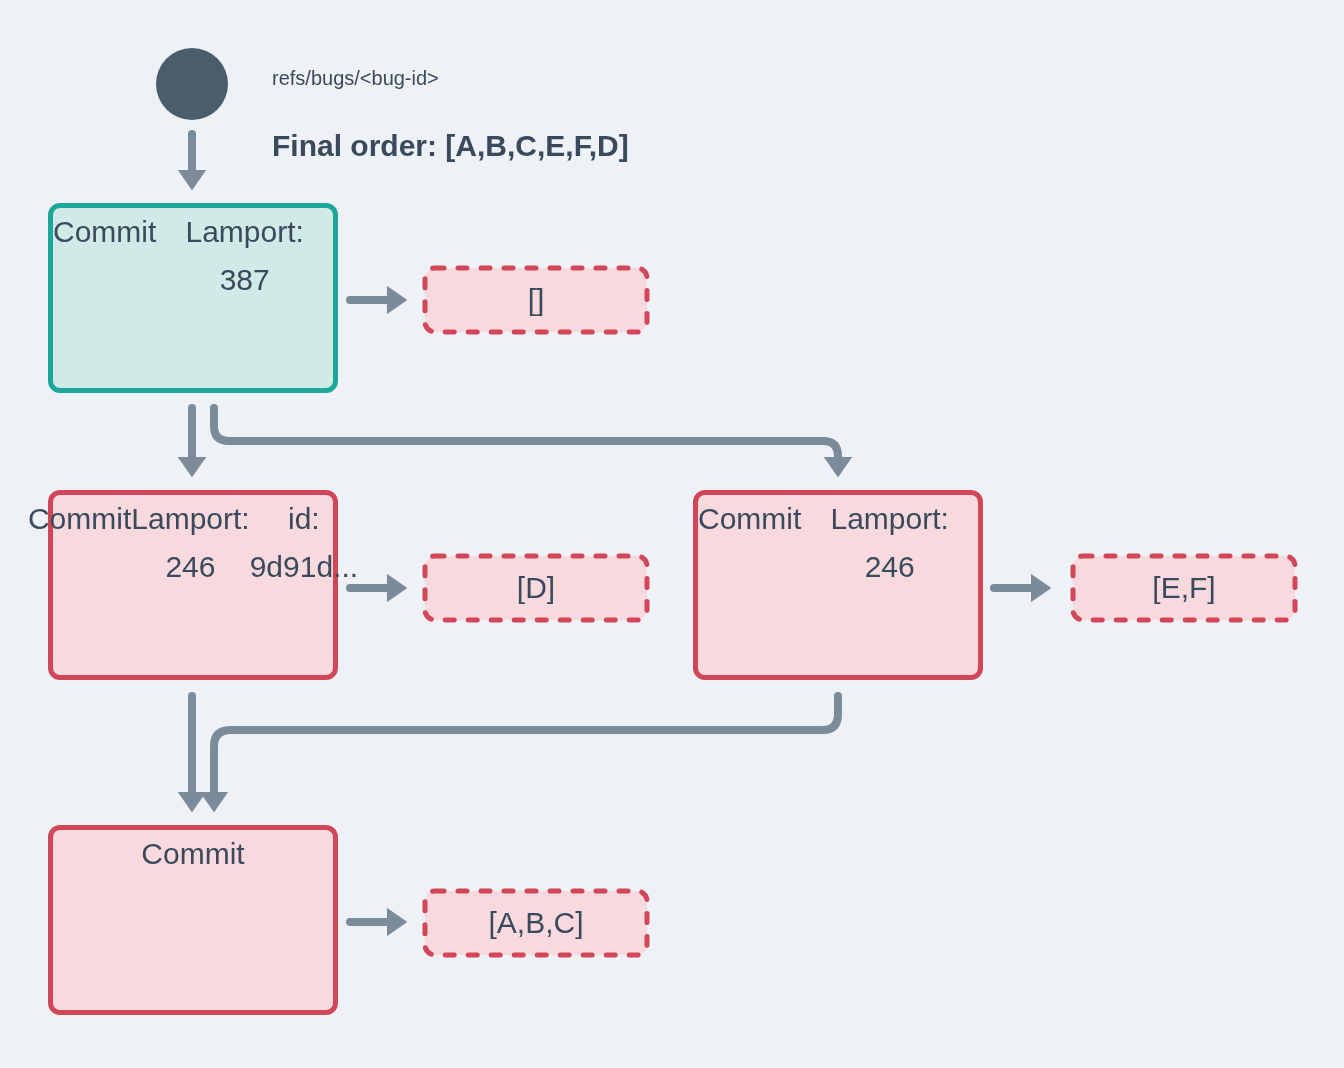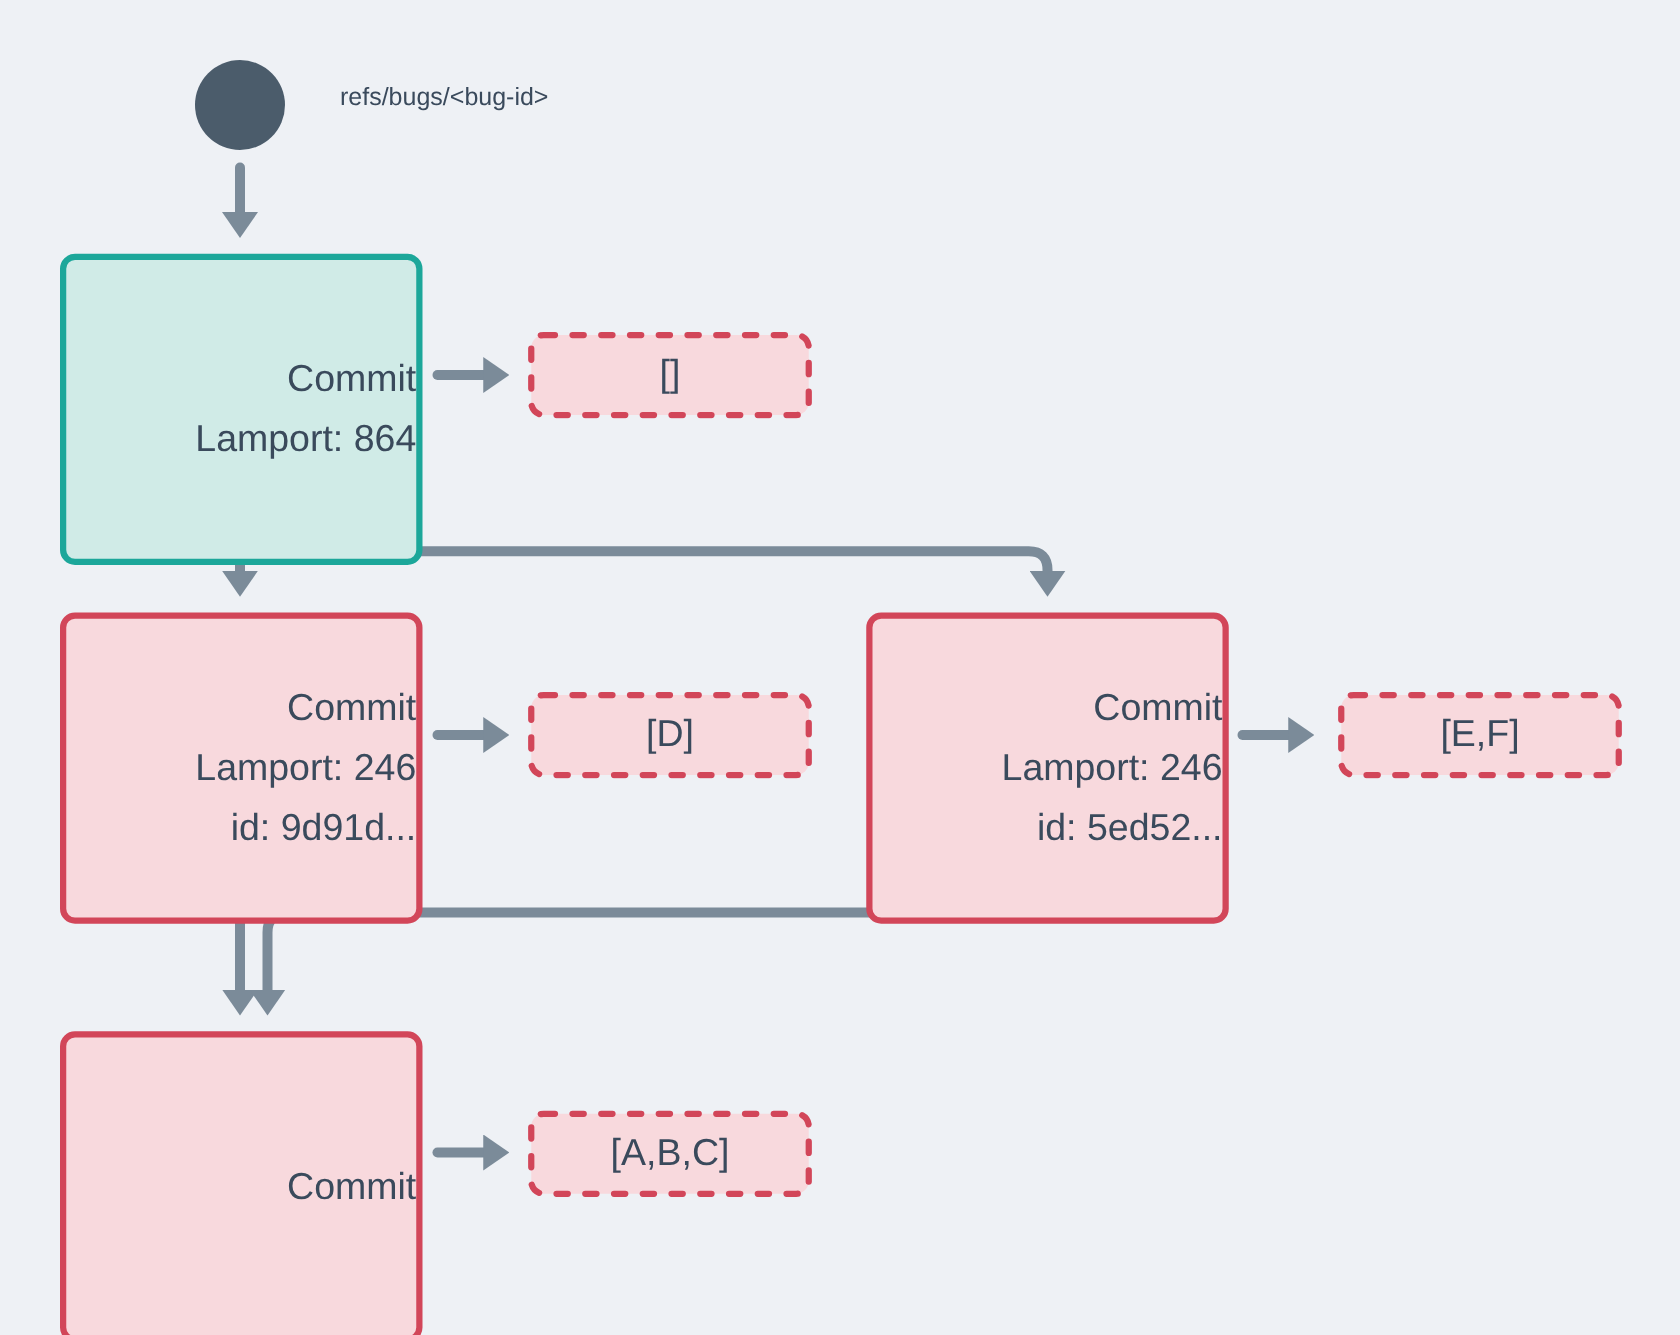--- a/index.html
+++ b/index.html
@@ -81,6 +81,7 @@
 
   <div class="refCircle"></div>
   <div class="refLabel">refs/bugs/&lt;bug-id&gt;</div>
+  <div class="orderLabel">Final order: [A,B,C,E,F,D]</div>
 
   <div class="node head" style="left:48px;top:203px">
     <span>Commit</span>

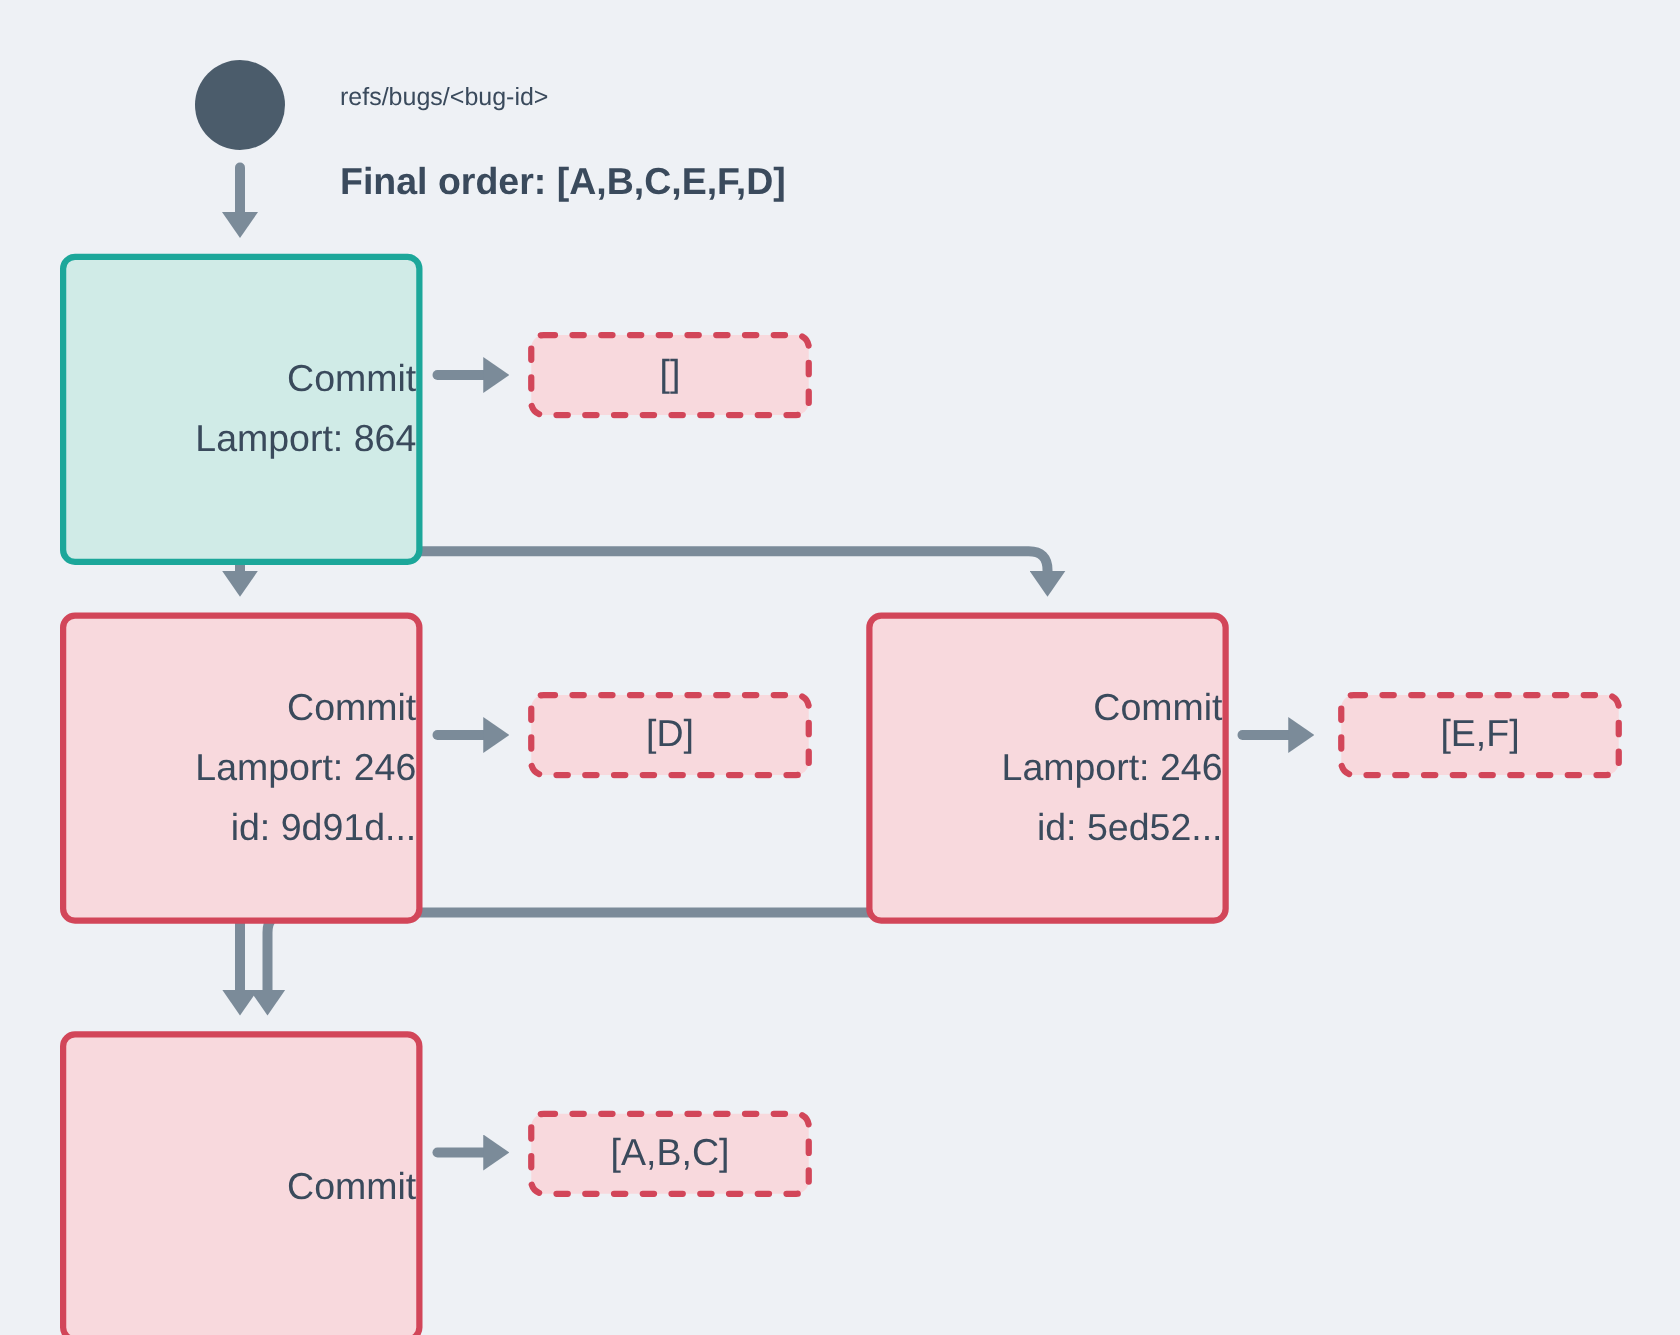--- a/index.html
+++ b/index.html
@@ -37,8 +37,8 @@
     font-size:30px;line-height:36px;font-weight:700;white-space:nowrap;
   }
   .node{
-    position:absolute;width:290px;height:249px;border-radius:12px;
-    display:flex;flex-direction:column;align-items:flex-end;justify-content:center;
+    position:absolute;width:290px;height:190px;border-radius:12px;
+    display:flex;align-items:flex-start;justify-content:center;
     font-size:30px;line-height:48px;text-align:center;
   }
   .node.head{background:var(--head-node-fill);border:5px solid var(--head-node-border);}

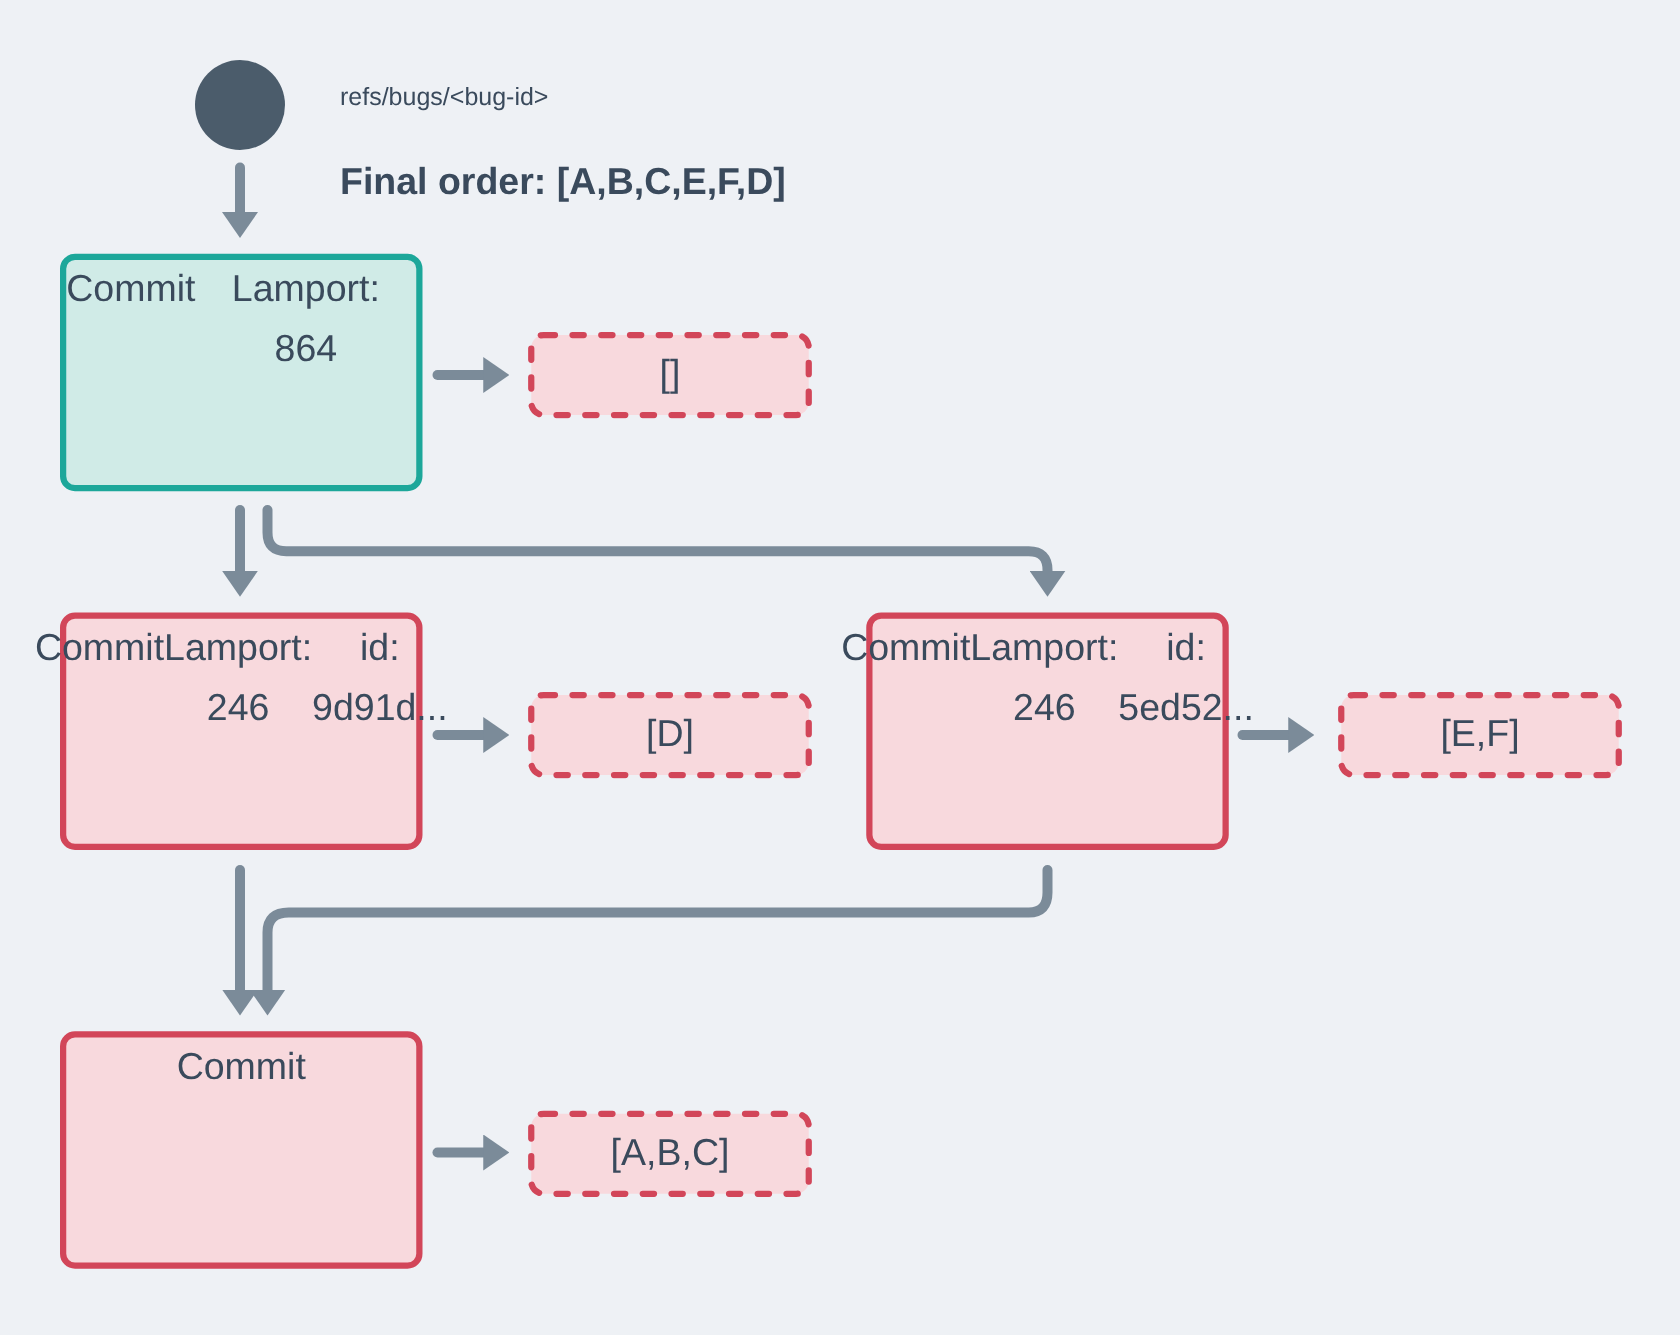--- a/index.html
+++ b/index.html
@@ -85,7 +85,7 @@
 
   <div class="node head" style="left:48px;top:203px">
     <span>Commit</span>
-    <span>Lamport: 864</span>
+    <span>Lamport: 387</span>
   </div>
 
   <div class="node commit" style="left:48px;top:490px">

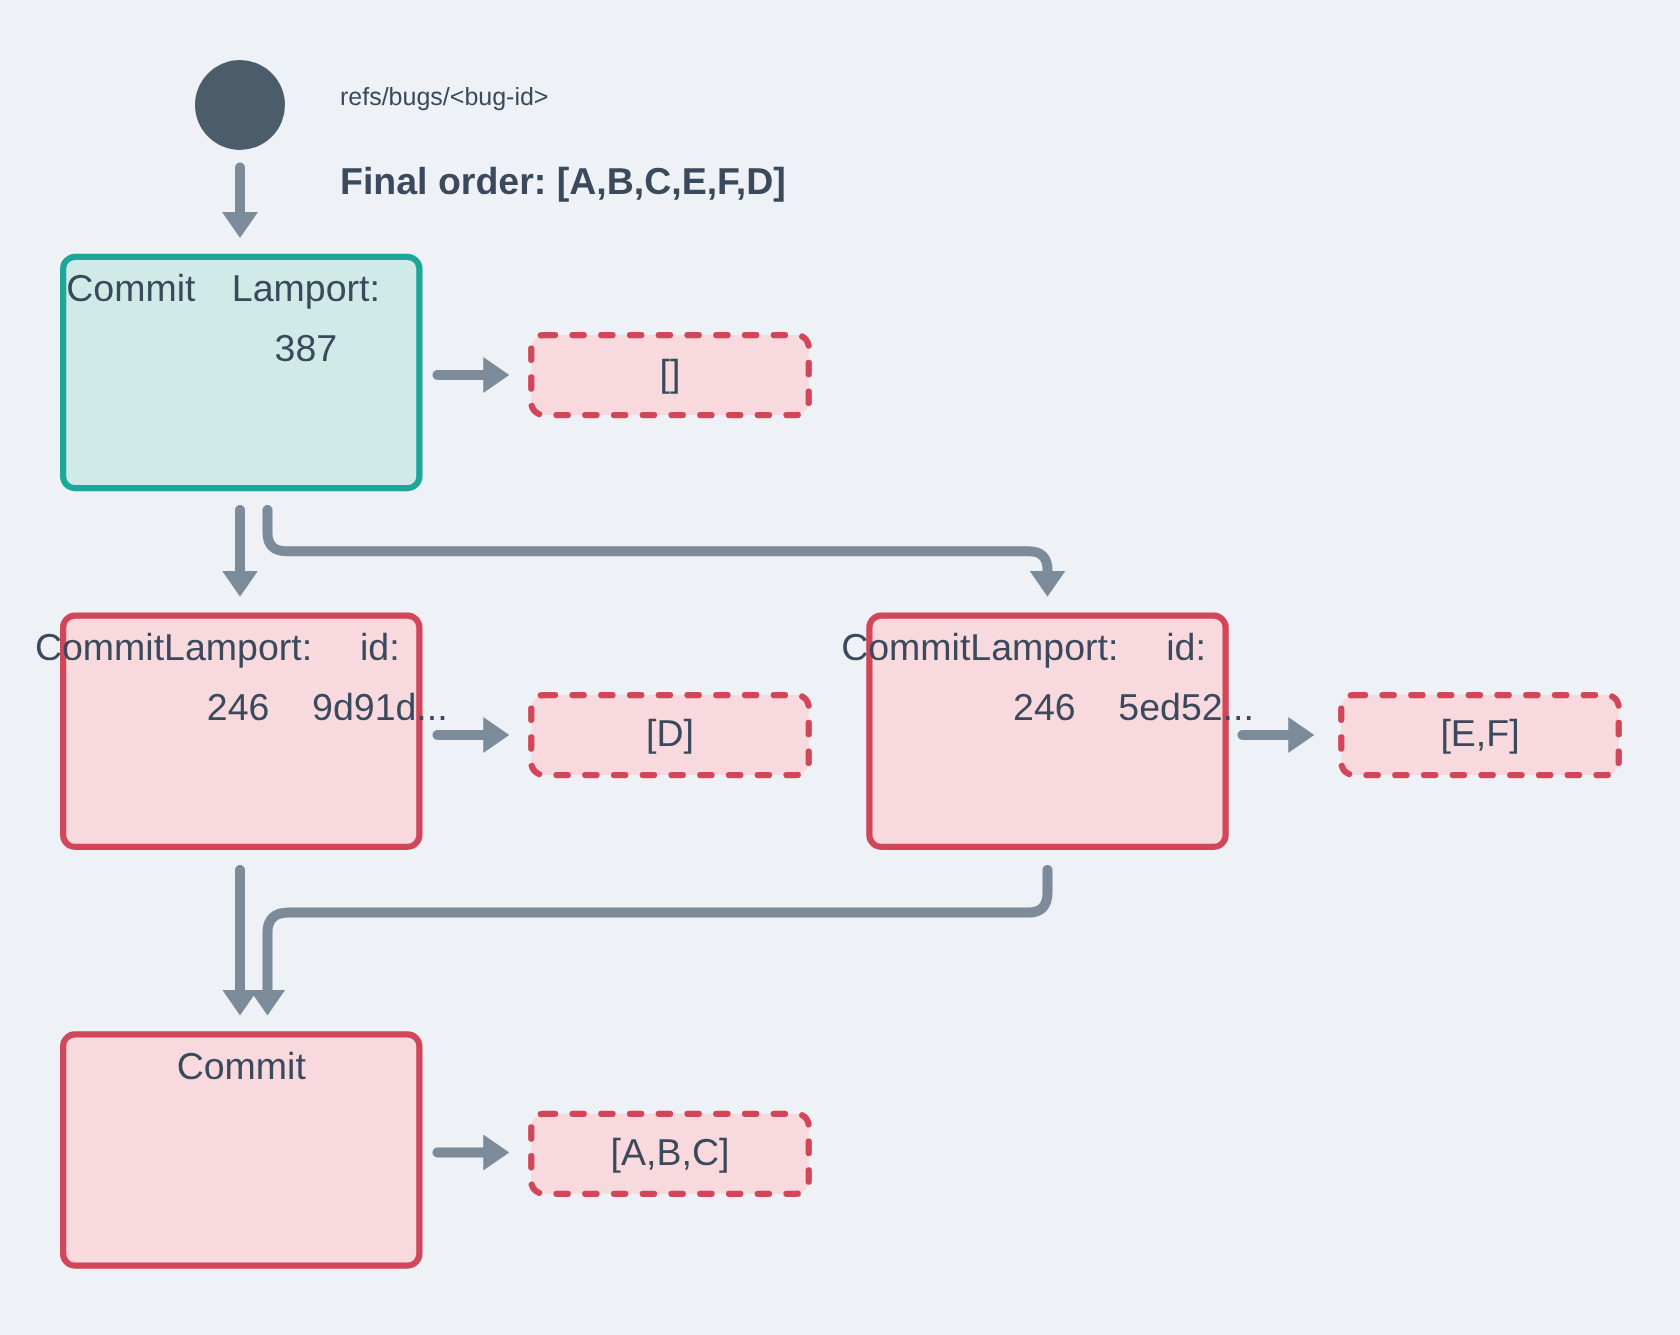--- a/index.html
+++ b/index.html
@@ -97,7 +97,6 @@
   <div class="node commit" style="left:693px;top:490px">
     <span>Commit</span>
     <span>Lamport: 246</span>
-    <span>id: 5ed52...</span>
   </div>
 
   <div class="node commit" style="left:48px;top:825px">

